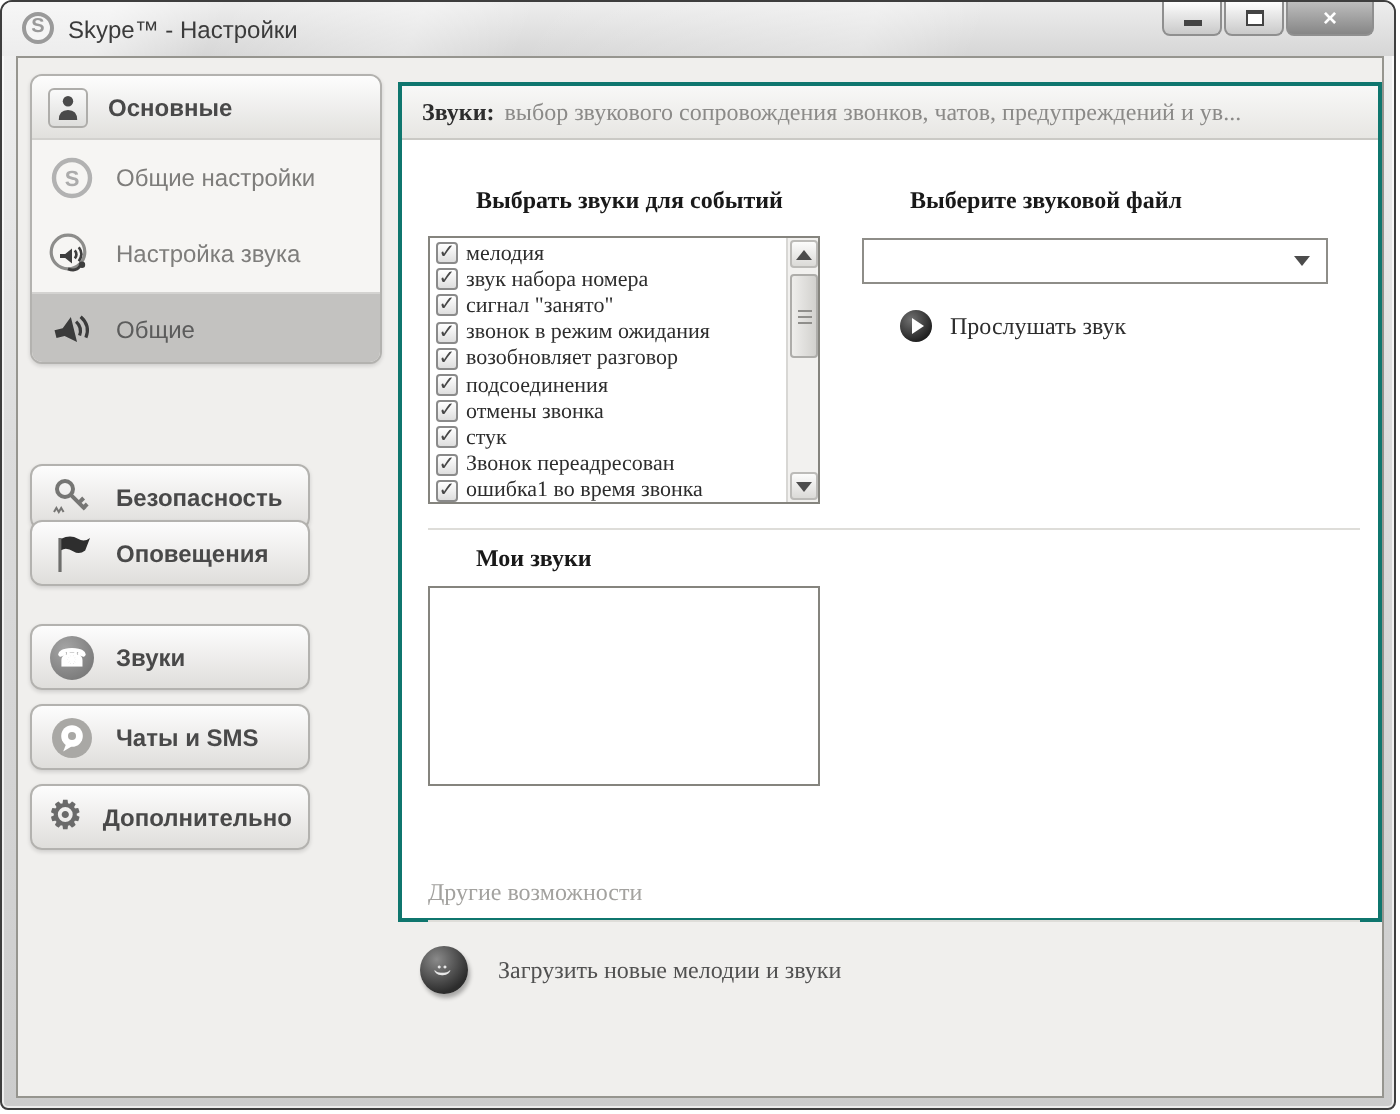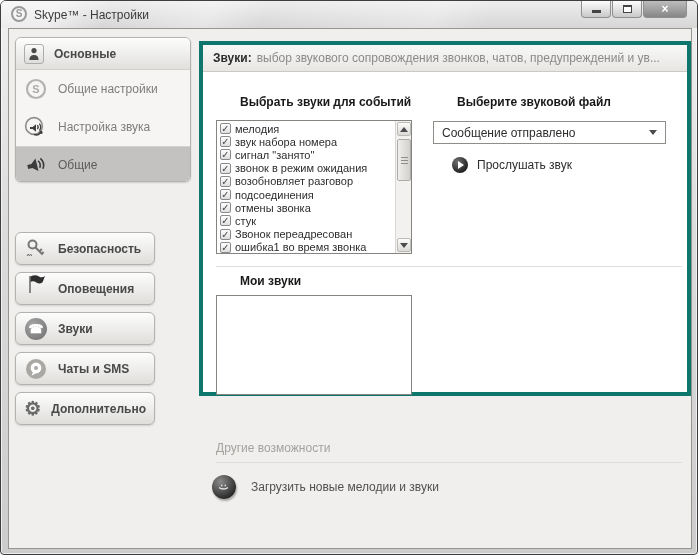--- a/index.html
+++ b/index.html
@@ -92,8 +92,8 @@
 
   
   .panel {
-    position:absolute; left:190px; top:12px; width:492px; height:355px;
-    background:#ffffff; border:4px solid #0f766e;
+    position:absolute; left:190px; top:12px; width:492px; height:420px;
+    background:#ffffff; border:2px solid #0f766e;font-family:Liberation Serif, serif;
   }
   .panel-header {
     position:absolute; left:0; top:0; right:0; height:27px;

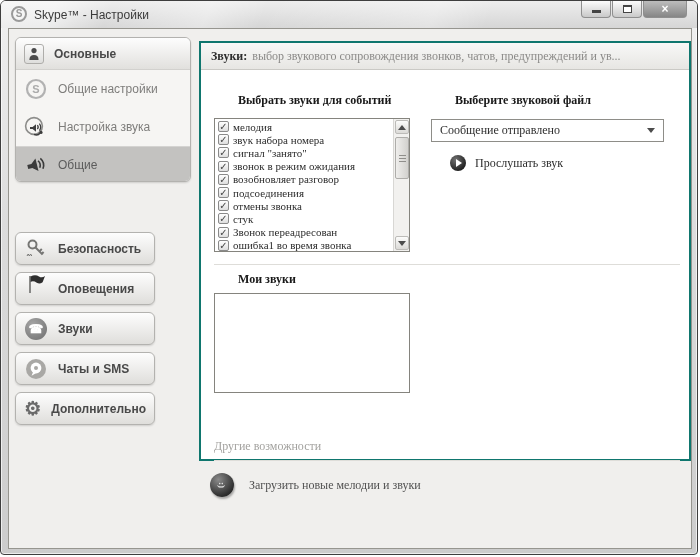--- a/index.html
+++ b/index.html
@@ -374,7 +374,6 @@
       <div class="sec-label" style="left:230px; top:50px;">Выберите звуковой файл</div>
 
       <div class="combo">
-        <span>Сообщение отправлено</span>
         <span class="combo-arrow tri-down"></span>
       </div>
 

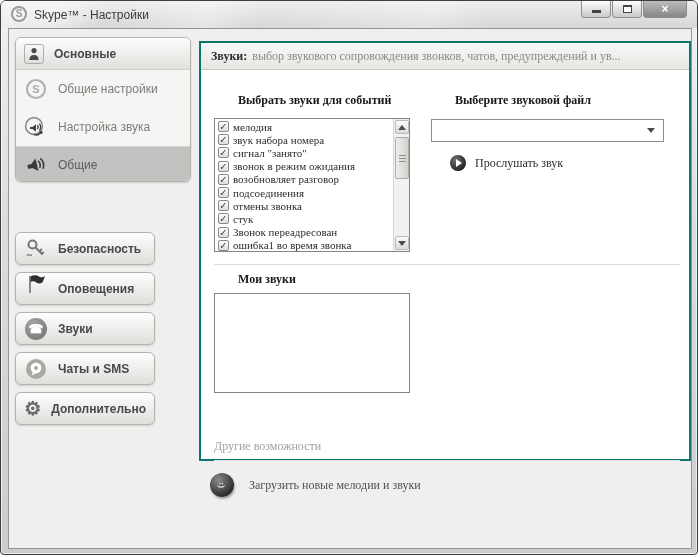--- a/index.html
+++ b/index.html
@@ -269,7 +269,7 @@
         <span>Безопасность</span>
       </div>
 
-      <div class="section-btn" style="top:235px;align-items:flex-end;">
+      <div class="section-btn" style="top:223px;">
         <span class="iconbox">
           <svg width="22" height="22" viewBox="0 0 22 22">
             <path d="M5 3 L5 20" stroke="#6e6e6c" stroke-width="1.6"></path>

